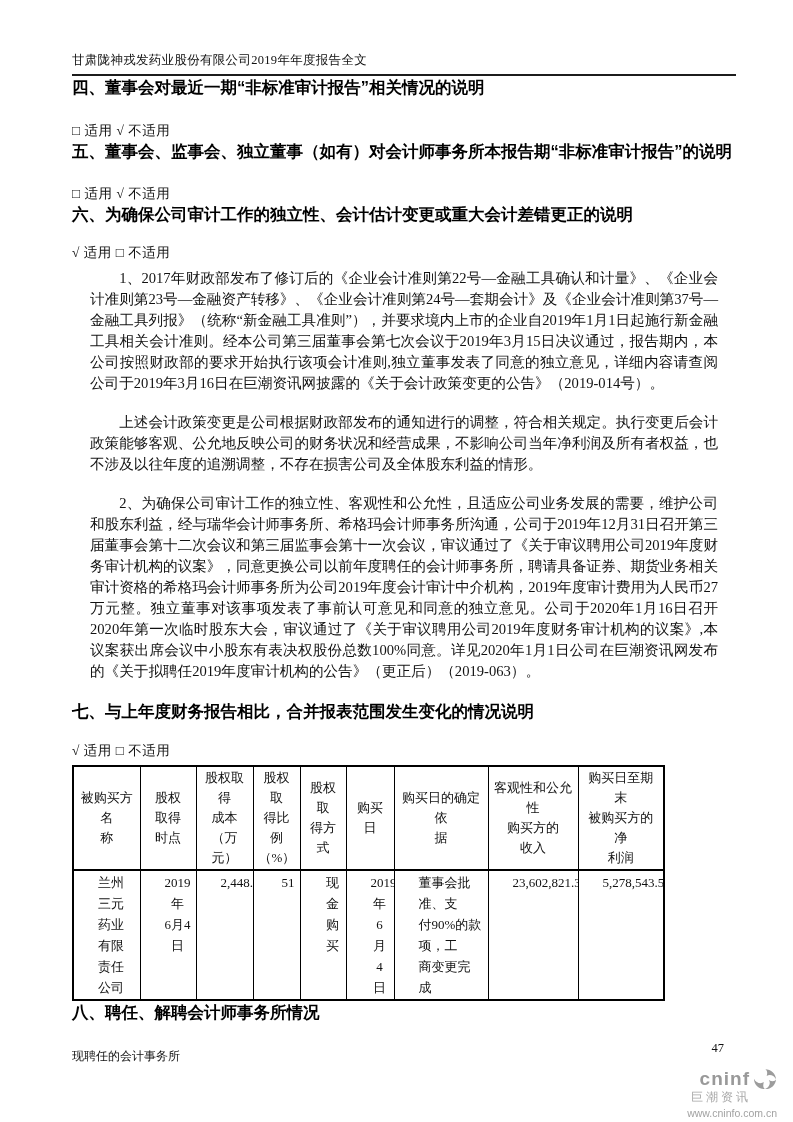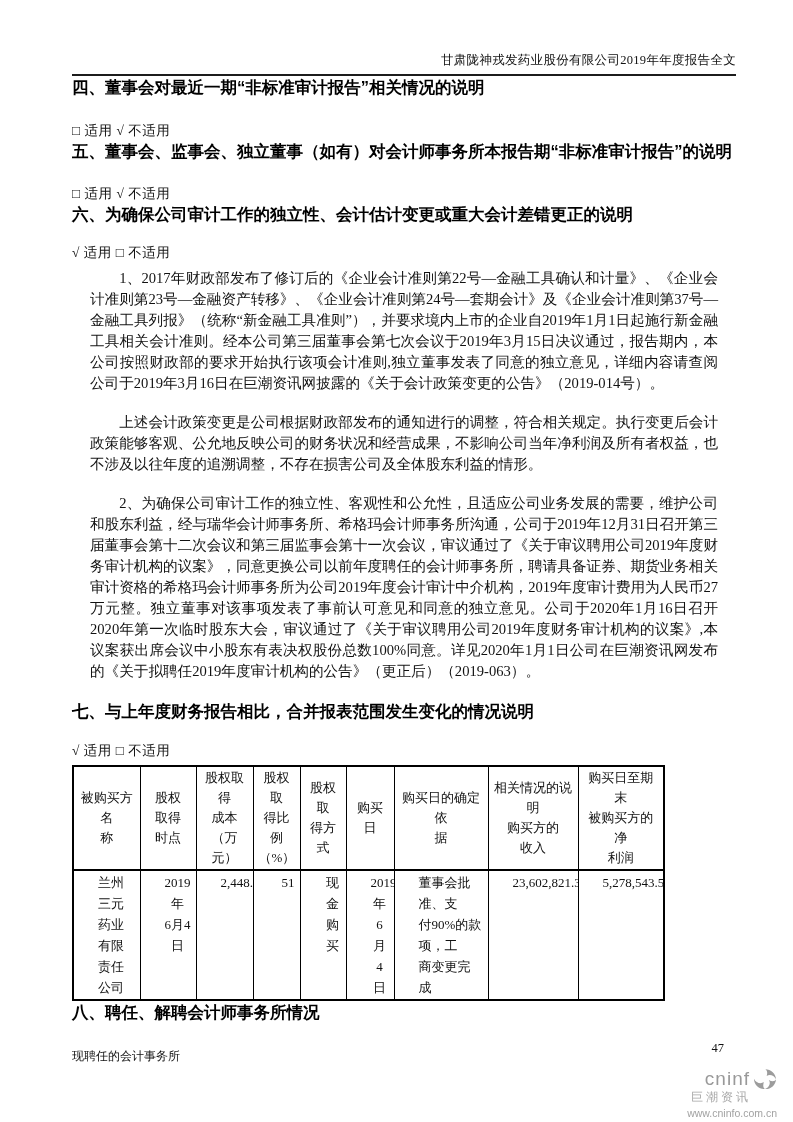--- a/index.html
+++ b/index.html
@@ -9,7 +9,7 @@
     font-family:"Liberation Serif","DejaVu Serif",serif;color:#111;
     overflow:hidden;margin:0 auto;
   }
-  .doc-header{text-align:right;font-size:12.5px;letter-spacing:.3px;line-height:16px;}
+  .doc-header{text-align:left;font-size:12.5px;letter-spacing:.3px;line-height:16px;}
   .header-rule{border:none;border-top:2px solid #1c1c1c;margin:6px 0 0 0;}
   h2.sec{
     font-family:"Liberation Sans","DejaVu Sans",sans-serif;

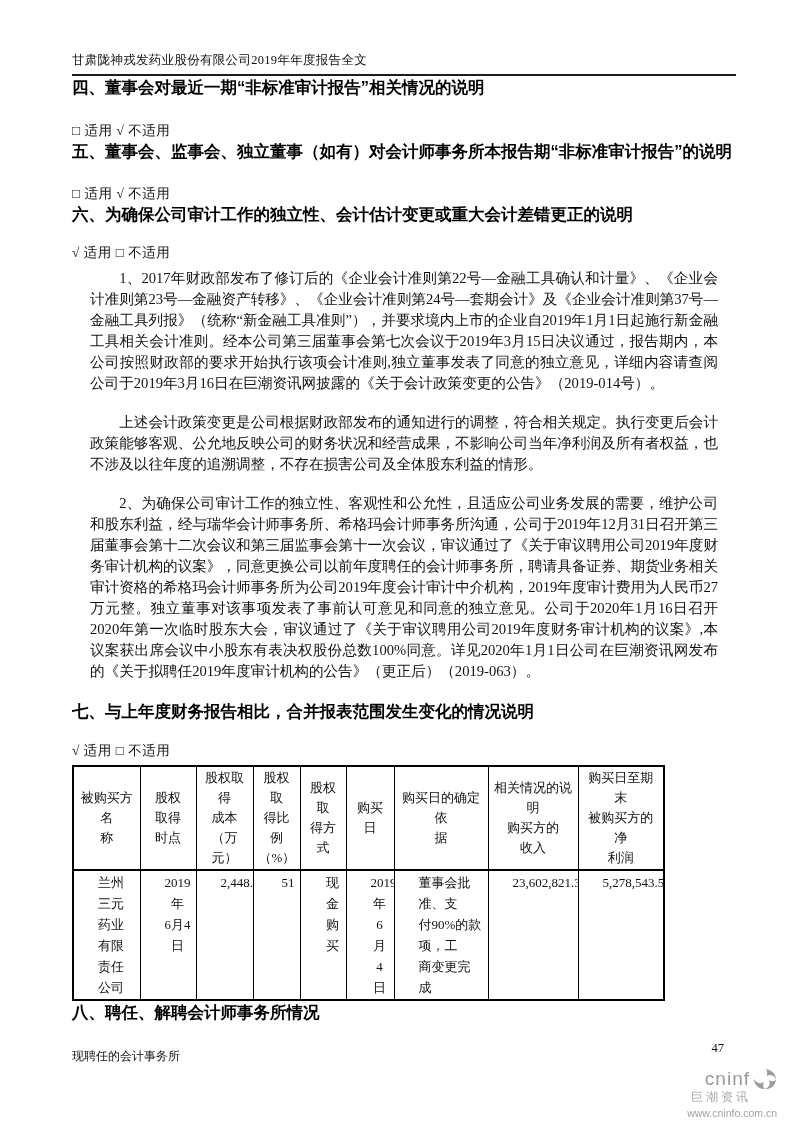--- a/index.html
+++ b/index.html
@@ -105,7 +105,7 @@
         <th>购买日</th>
         <th>购买日的确定依
 据</th>
-        <th>相关情况的说明
+        <th>客观性和公允性
 购买方的
 收入</th>
         <th>购买日至期末

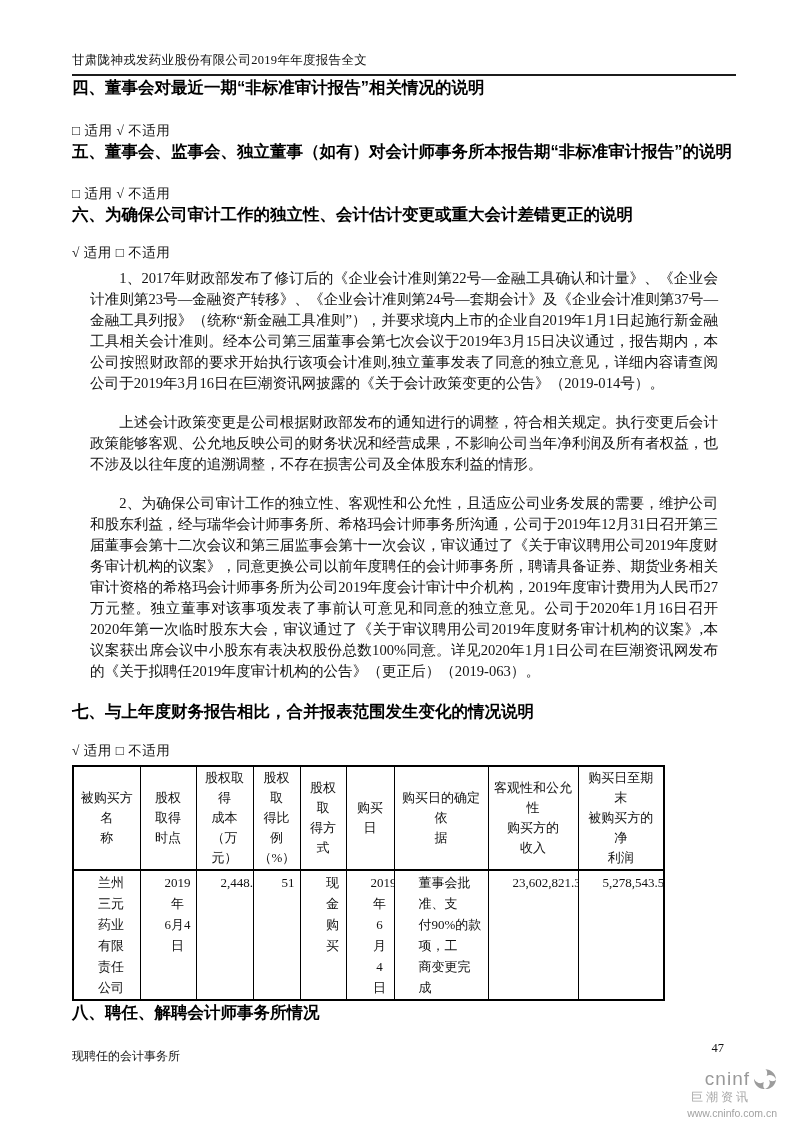--- a/index.html
+++ b/index.html
@@ -47,7 +47,7 @@
     font-family:"Liberation Sans","DejaVu Sans",sans-serif;color:#9c9c9c;
   }
   .logo-row{display:flex;align-items:center;justify-content:flex-end;gap:3px;}
-  .logo-brand{font-size:19px;font-weight:400;letter-spacing:1px;color:#999;line-height:20px;}
+  .logo-brand{font-size:19px;font-weight:700;letter-spacing:1px;color:#999;line-height:20px;}
   .logo-cn{font-size:12px;letter-spacing:3px;color:#a8a8a8;text-align:right;padding-right:26px;margin-top:-1px;}
   .logo-url{font-size:10.5px;color:#a2a2a2;text-align:right;margin-top:1px;}
 </style>

